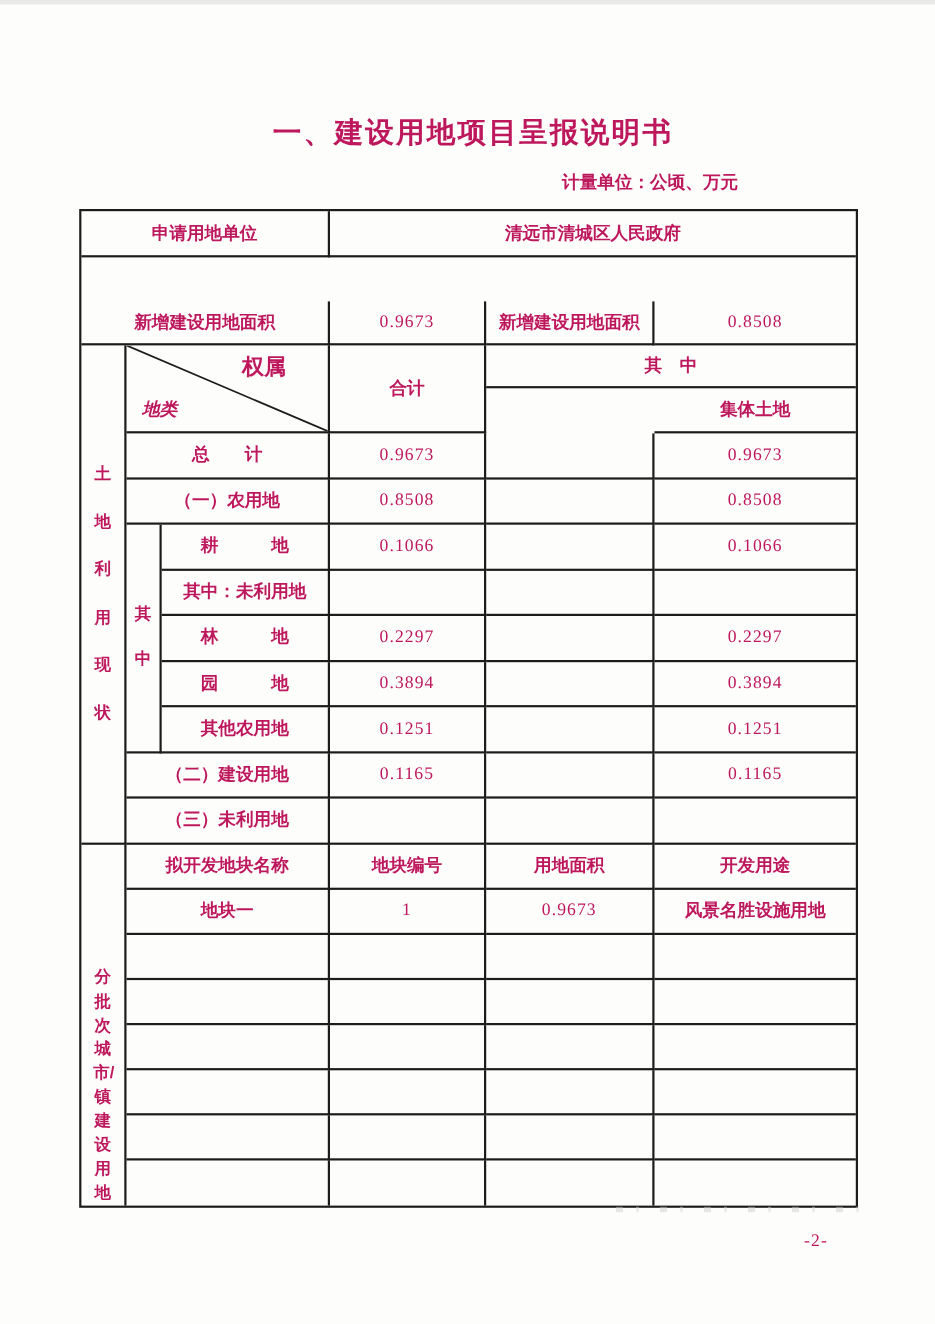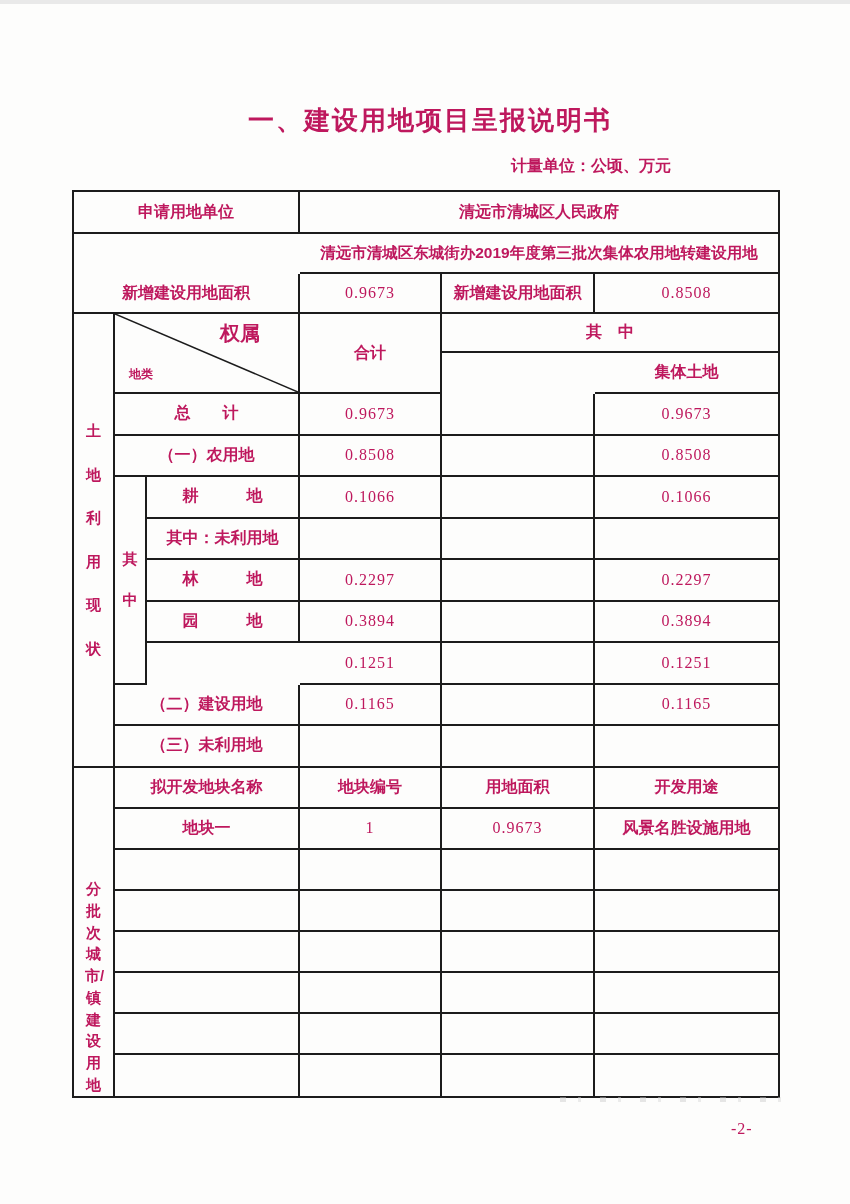--- a/index.html
+++ b/index.html
@@ -98,7 +98,6 @@
     <div class="cell lbl" style="grid-column:1/4;grid-row:1">申请用地单位</div>
     <div class="cell lbl no-br" style="grid-column:4/7;grid-row:1">清远市清城区人民政府</div>
 
-    <div class="cell longtext no-br" style="grid-column:4/7;grid-row:2">清远市清城区东城街办2019年度第三批次集体农用地转建设用地</div>
 
     <div class="cell lbl" style="grid-column:1/4;grid-row:3">新增建设用地面积</div>
     <div class="cell val" style="grid-column:4/5;grid-row:3">0.9673</div>

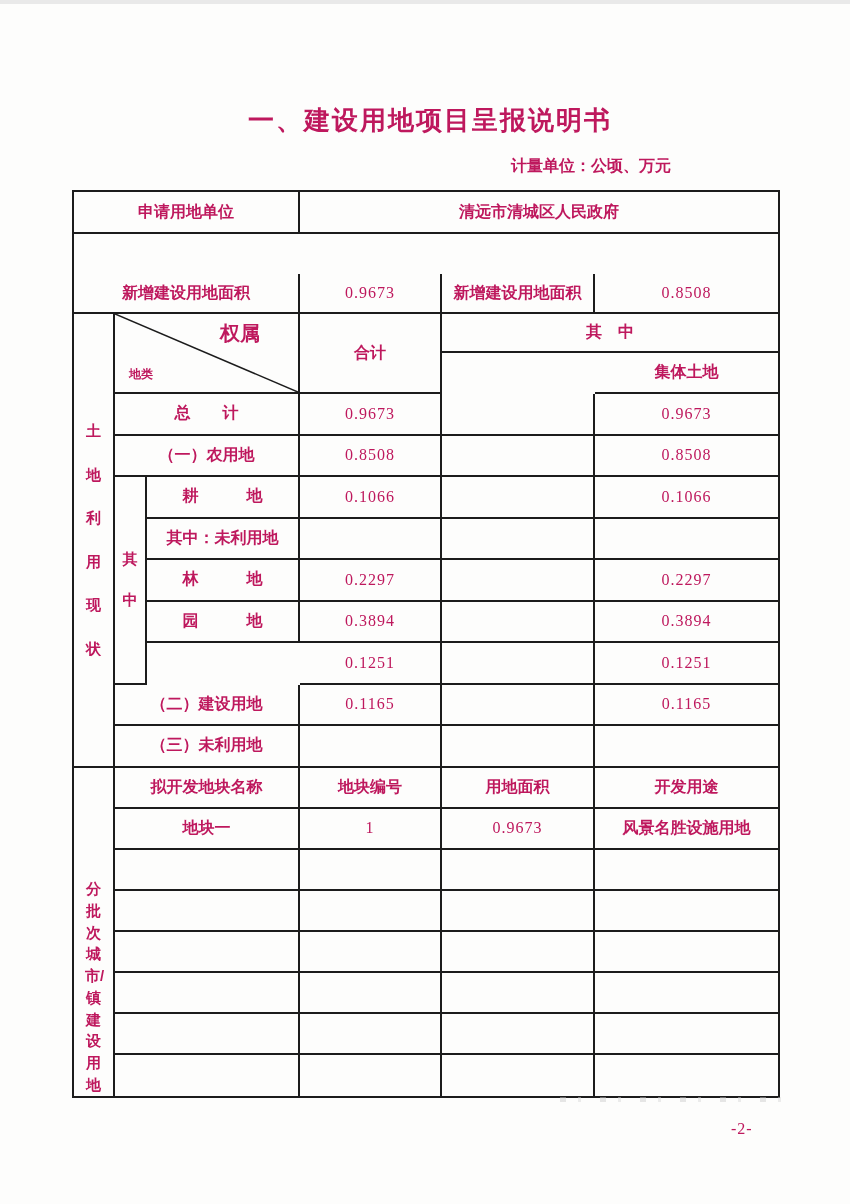--- a/index.html
+++ b/index.html
@@ -76,7 +76,7 @@
   .diag { position: relative; }
   .diag svg { position: absolute; inset: 0; width: 100%; height: 100%; }
   .diag .diag-top { position: absolute; top: 6px; right: 38px; font-size: 20px; font-weight: 700; }
-  .diag .diag-bottom { position: absolute; bottom: 9px; left: 14px; font-size: 12px; font-weight: 700; }
+  .diag .diag-bottom { position: absolute; bottom: 9px; left: 14px; font-size: 16px; font-weight: 700; font-style: italic; }
   .artifact {
     position: absolute;
     left: 560px; top: 1093px;

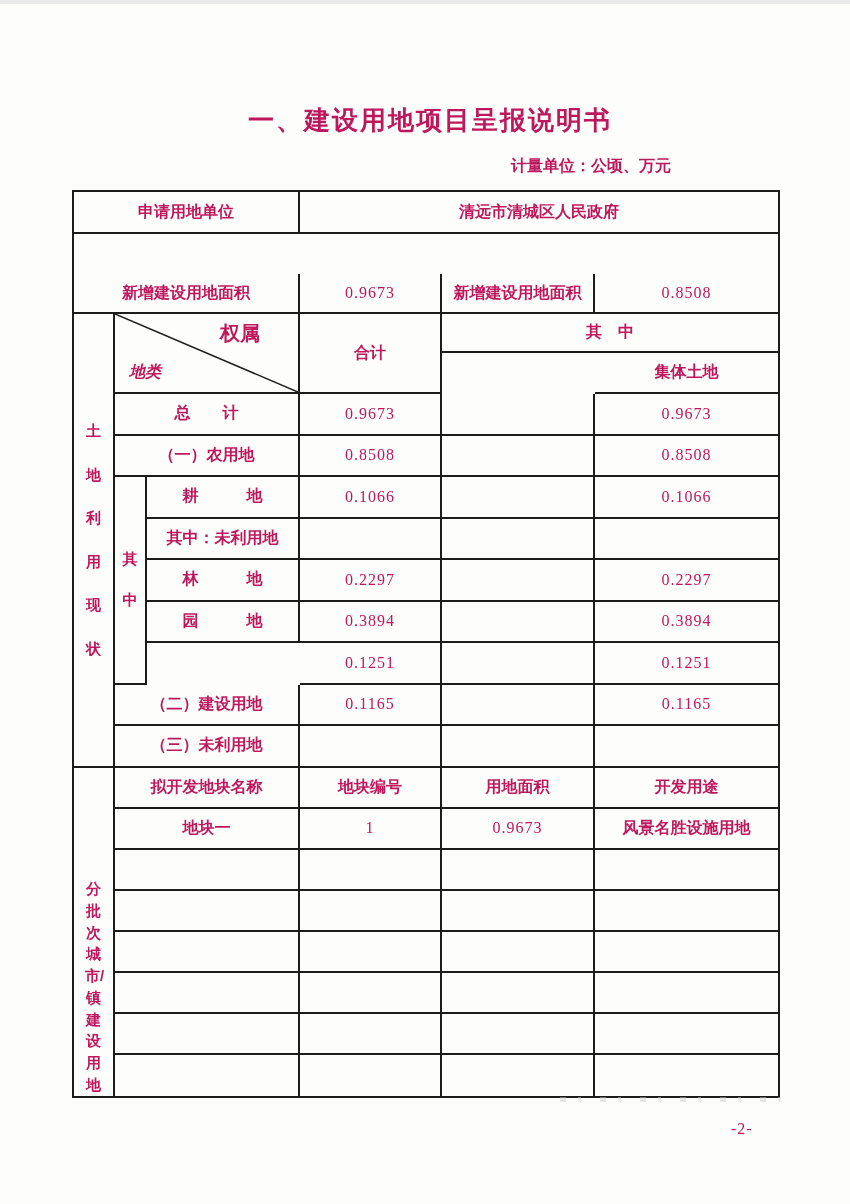--- a/index.html
+++ b/index.html
@@ -154,6 +154,7 @@
     <div class="cell val" style="grid-column:5/6;grid-row:11"></div>
     <div class="cell val no-br" style="grid-column:6/7;grid-row:11">0.3894</div>
 
+    <div class="cell lbl" style="grid-column:3/4;grid-row:12">其他农用地</div>
     <div class="cell val" style="grid-column:4/5;grid-row:12">0.1251</div>
     <div class="cell val" style="grid-column:5/6;grid-row:12"></div>
     <div class="cell val no-br" style="grid-column:6/7;grid-row:12">0.1251</div>

